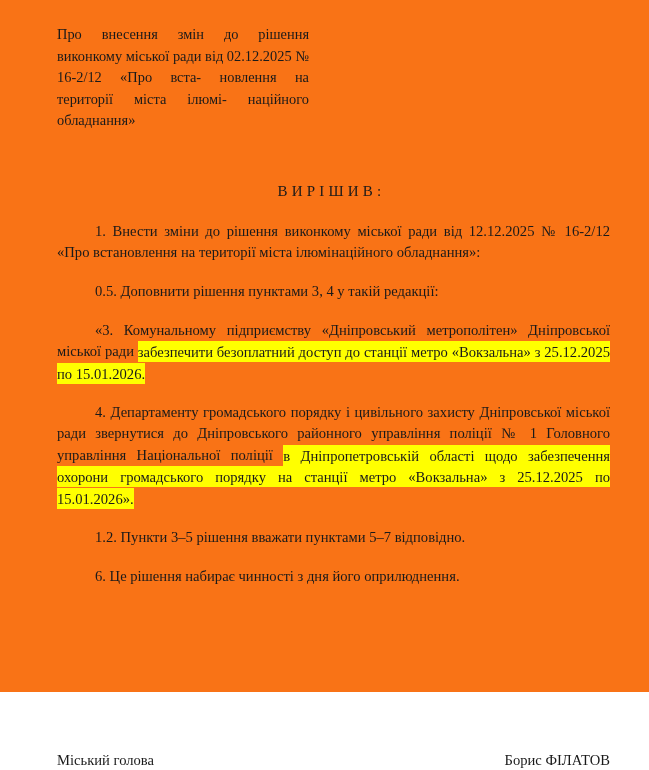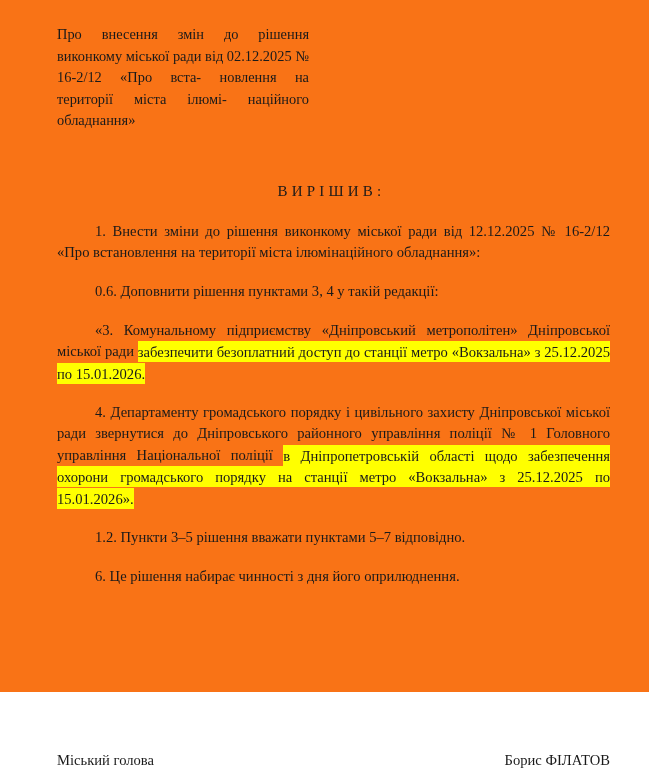--- a/index.html
+++ b/index.html
@@ -115,7 +115,7 @@
 
     <div class="gap-sm"></div>
 
-    <div class="para">0.6. Доповнити рішення пунктами 3, 4 у такій редакції:</div>
+    <div class="para">0.5. Доповнити рішення пунктами 3, 4 у такій редакції:</div>
 
     <div class="gap-sm"></div>
 

